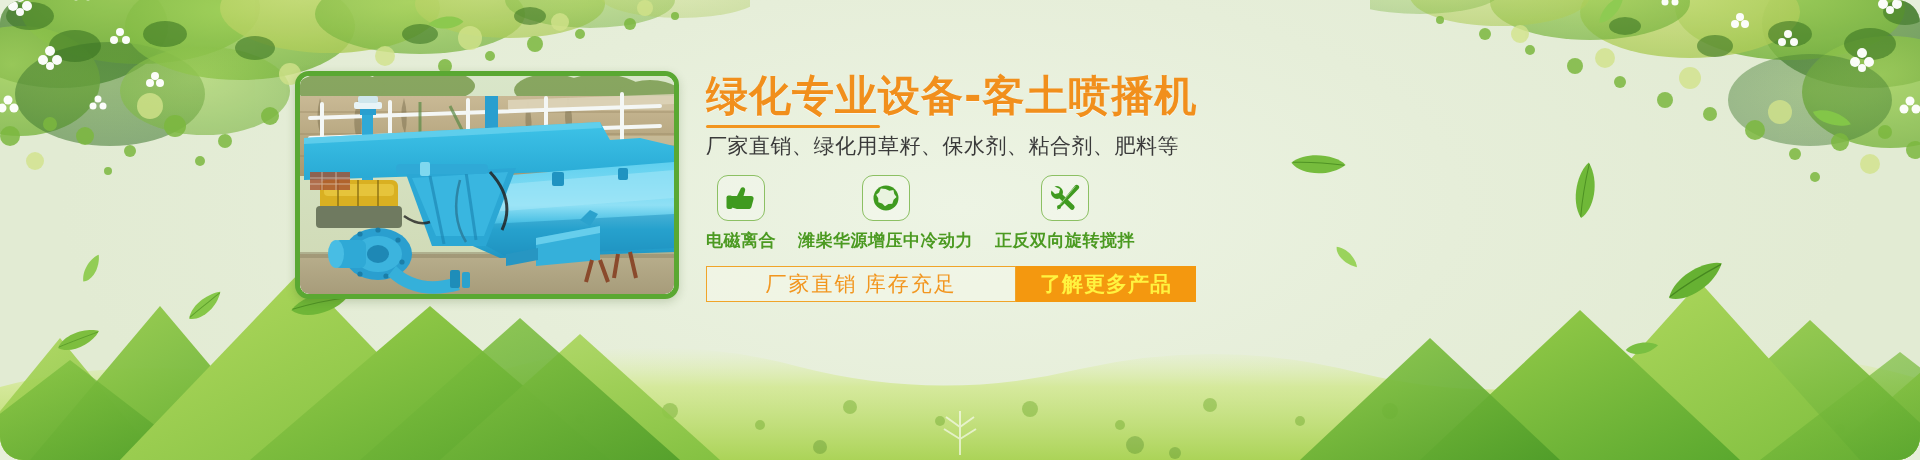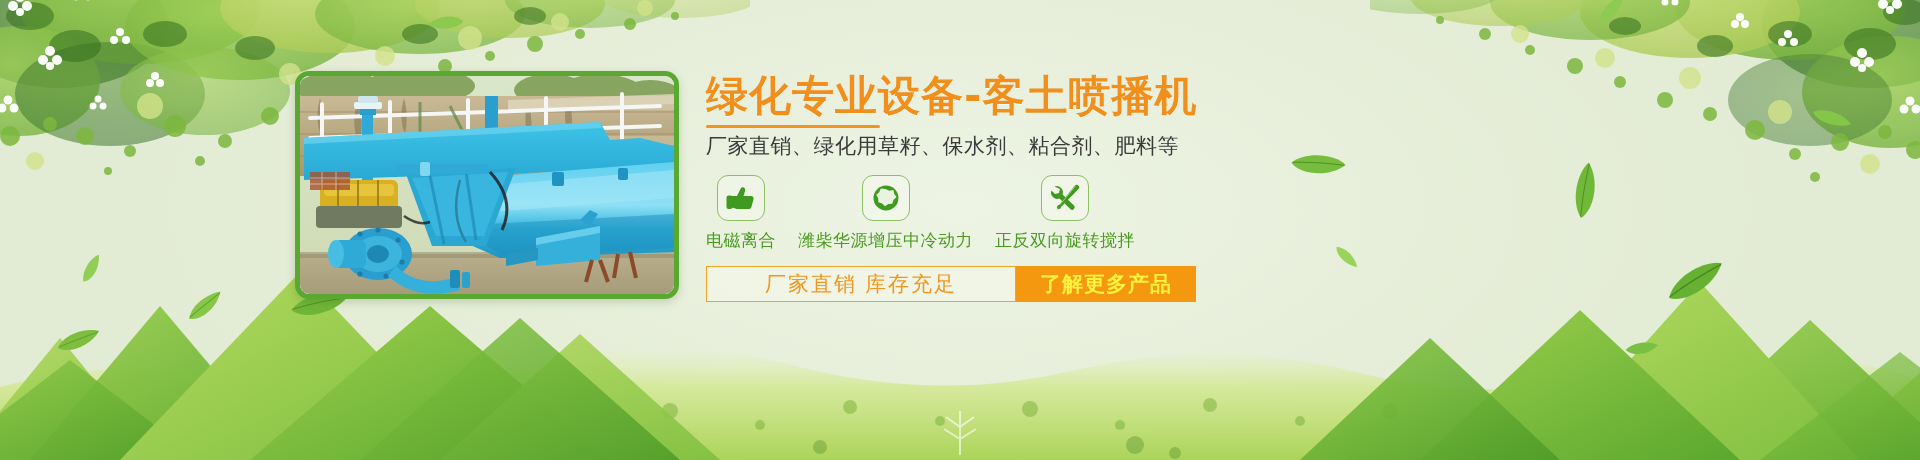--- a/index.html
+++ b/index.html
@@ -12,6 +12,7 @@
     position:relative;width:1920px;height:460px;overflow:hidden;
     background:
       radial-gradient(ellipse 900px 400px at 50% 45%, #edf4e4 0%, #e6eed9 55%, #e2ebd3 100%);
+    border-radius: 23px;
   }
 
   

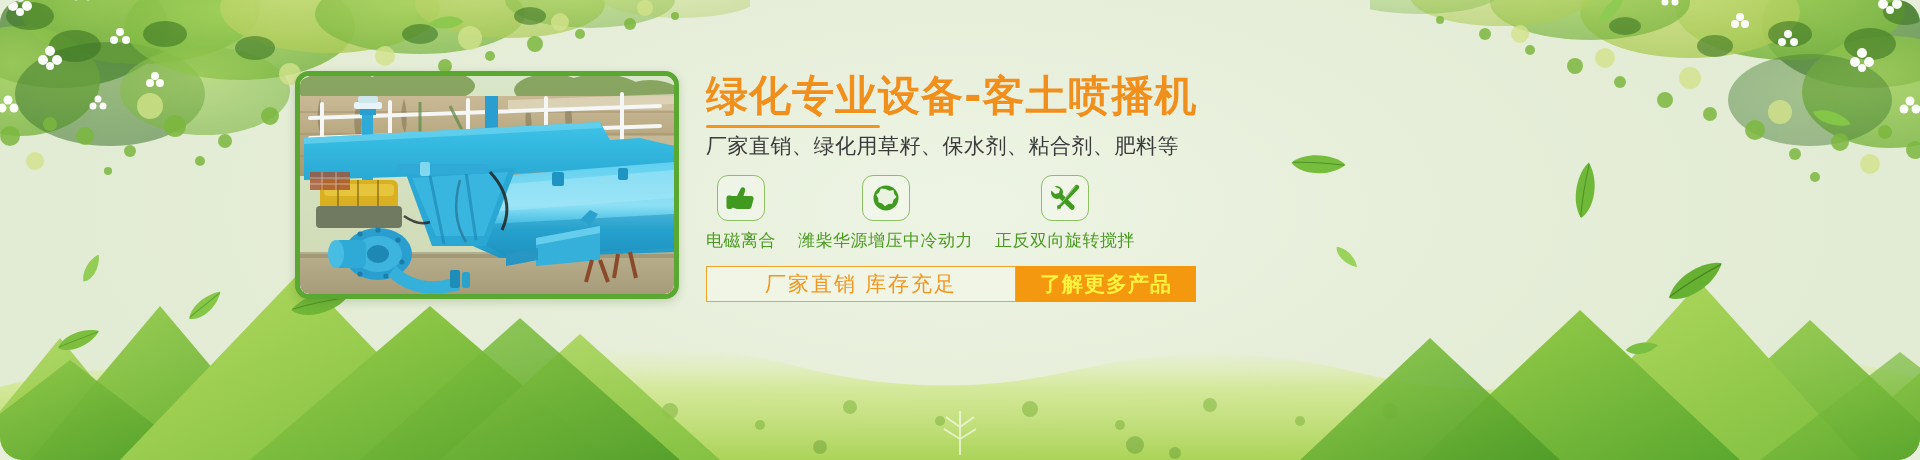--- a/index.html
+++ b/index.html
@@ -60,7 +60,7 @@
   }
 
   
-  .features{display:flex;align-items:flex-start;margin-top:16px;}
+  .features{display:flex;align-items:flex-start;margin-top:16px;font-weight:bold;}
   .feature{display:flex;flex-direction:column;align-items:center;margin-right:22px;}
   .feat-icon{
     width:46px;height:44px;border:1.6px solid #8cc063;border-radius:11px;

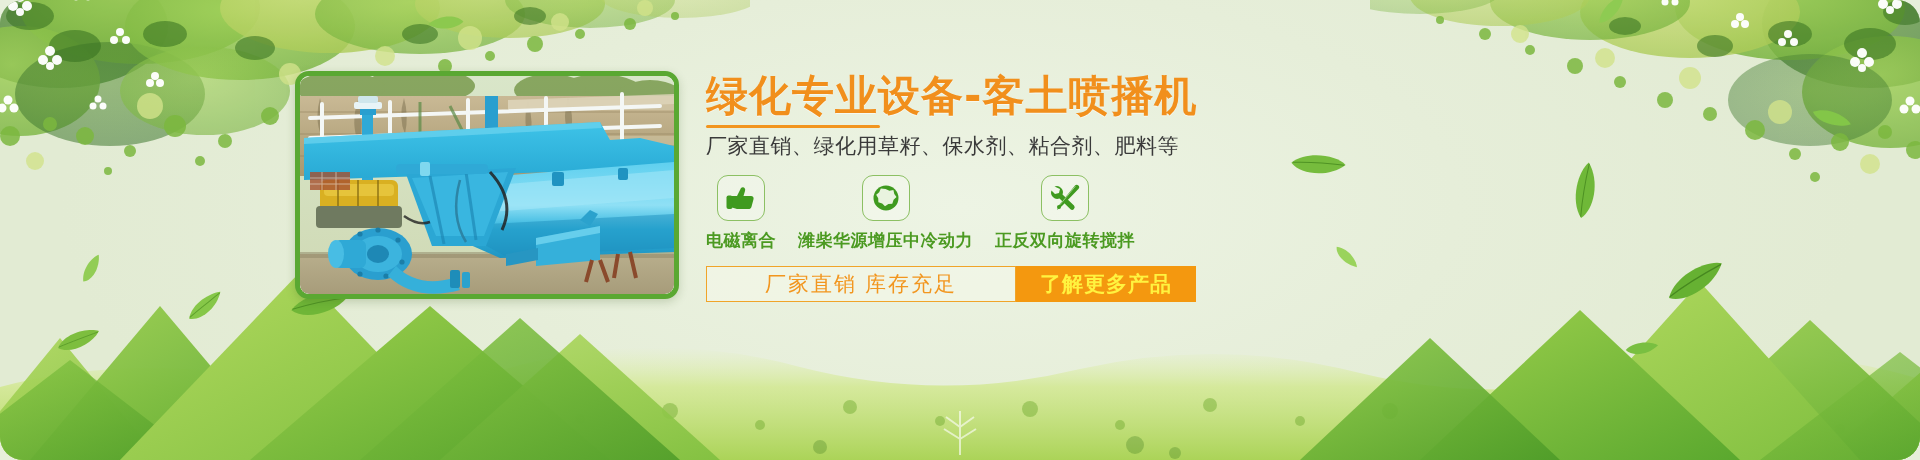--- a/index.html
+++ b/index.html
@@ -80,7 +80,7 @@
     background:rgba(243,247,233,.62);
     display:flex;align-items:center;justify-content:center;
     color:#f2961f;font-size:21px;letter-spacing:2px;
-    font-family:Liberation Sans, sans-serif;
+    font-family:Liberation Serif, serif;
   }
   .cta-right{
     width:180px;background:#f4980f;

